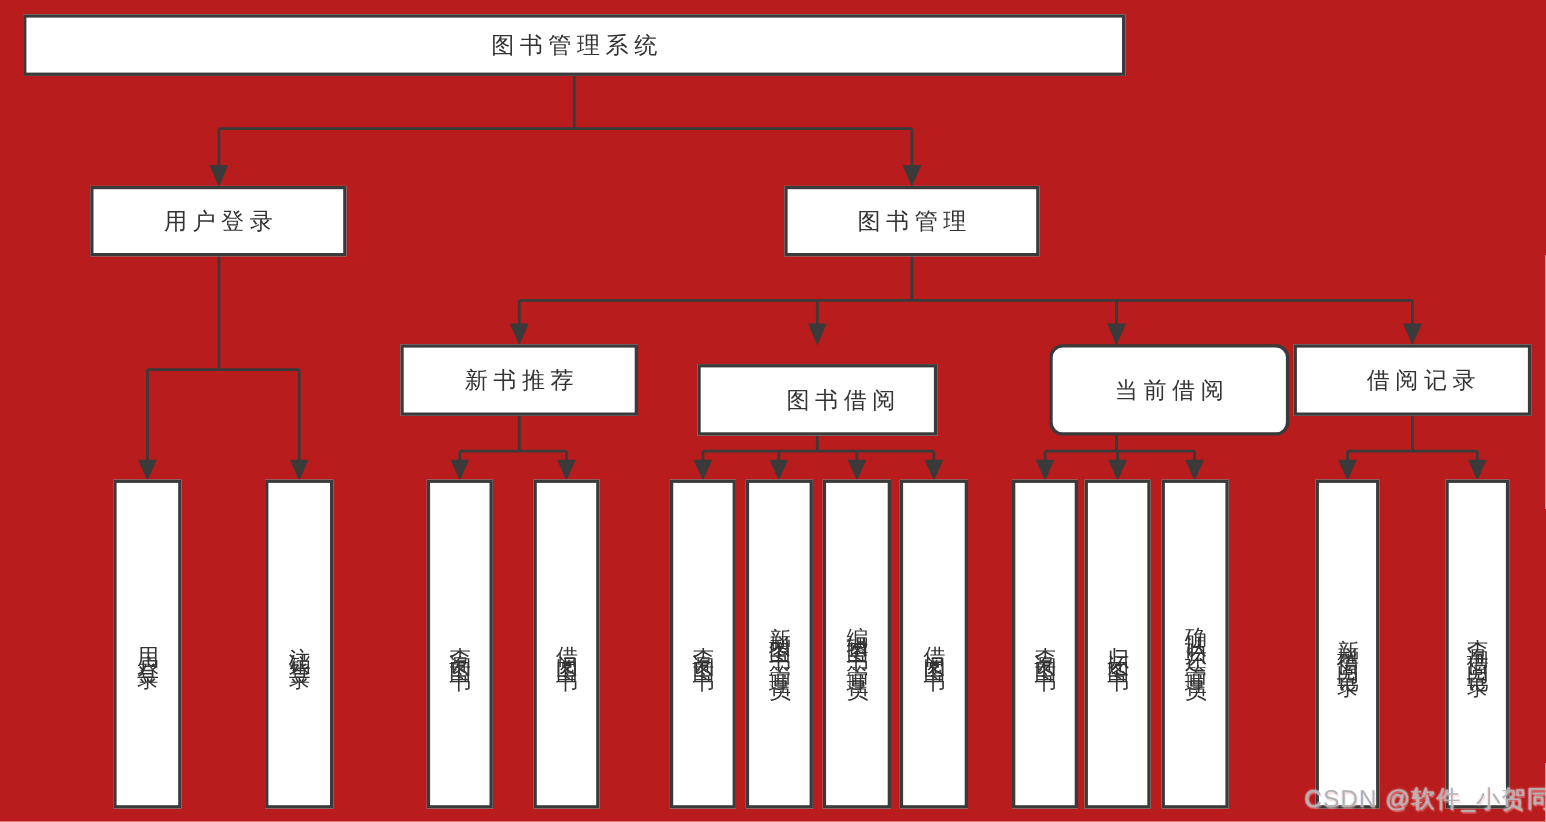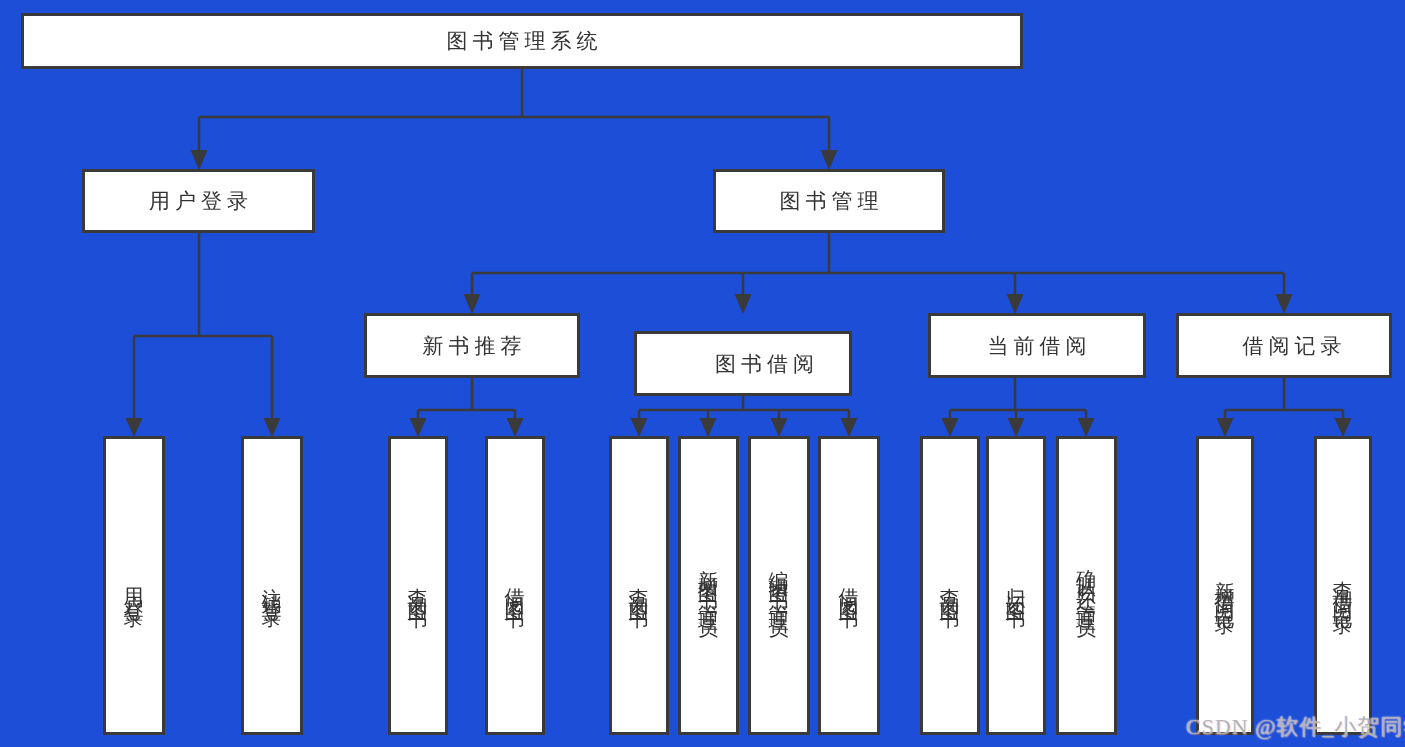--- a/index.html
+++ b/index.html
@@ -6,8 +6,8 @@
   #stage{
     position:relative;
     width:1405px;height:747px;
-    background:#1d4ed8;
-    font-family:Liberation Serif, serif;
+    background:#b91c1c;
+    font-family:Liberation Sans, sans-serif;
     overflow:hidden;
   }
   #wires{position:absolute;left:0;top:0;width:1405px;height:747px;}

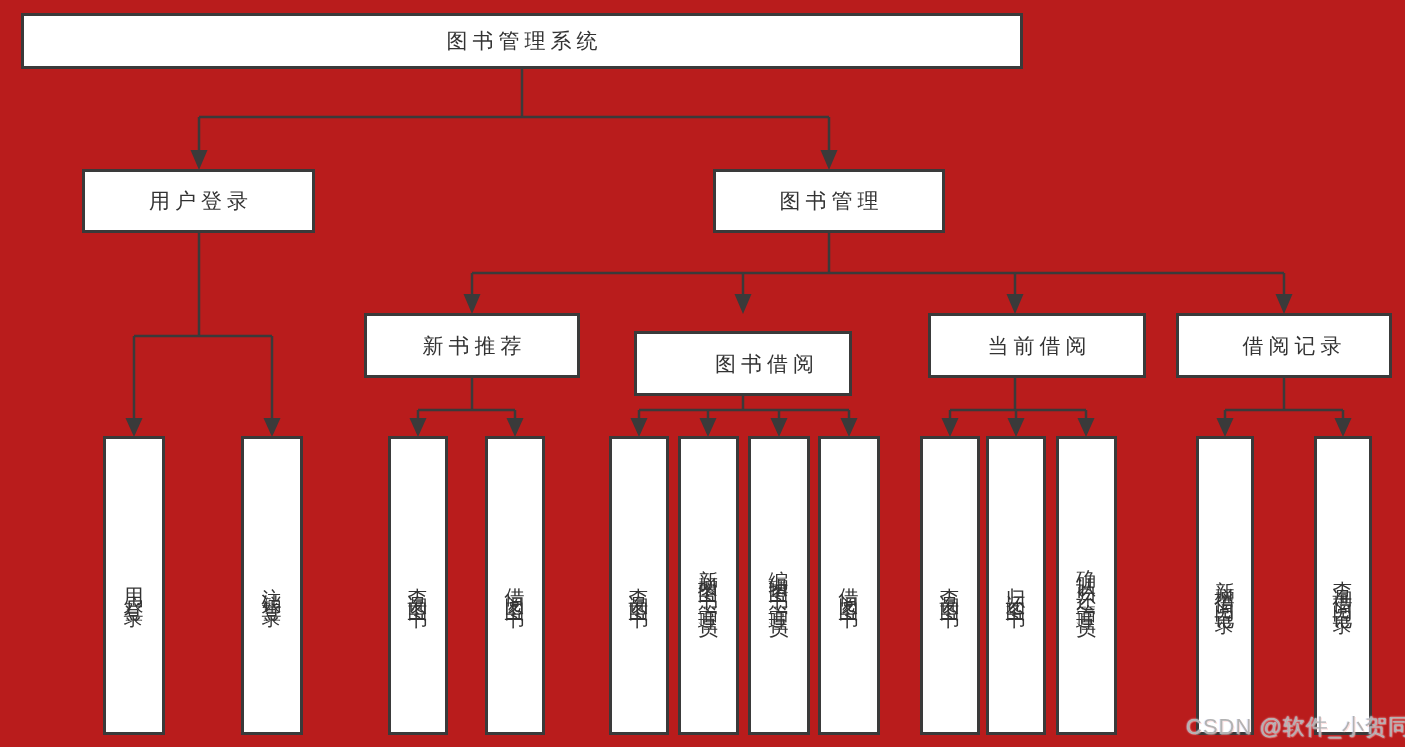--- a/index.html
+++ b/index.html
@@ -138,7 +138,7 @@
 
   <div class="node" style="left:364px;top:313px;width:216px;height:65px;">新书推荐</div>
   <div class="node" style="left:634px;top:331px;width:218px;height:65px;padding-left:43px;">图书借阅</div>
-  <div class="node" style="left:928px;top:313px;width:218px;height:65px;">当前借阅</div>
+  <div class="node" style="left:954px;top:313px;width:218px;height:83px;border-radius:12px;">当前借阅</div>
   <div class="node" style="left:1176px;top:313px;width:216px;height:65px;padding-left:16px;">借阅记录</div>
 
   <div class="node vnode" style="left:103px;width:62px;">

